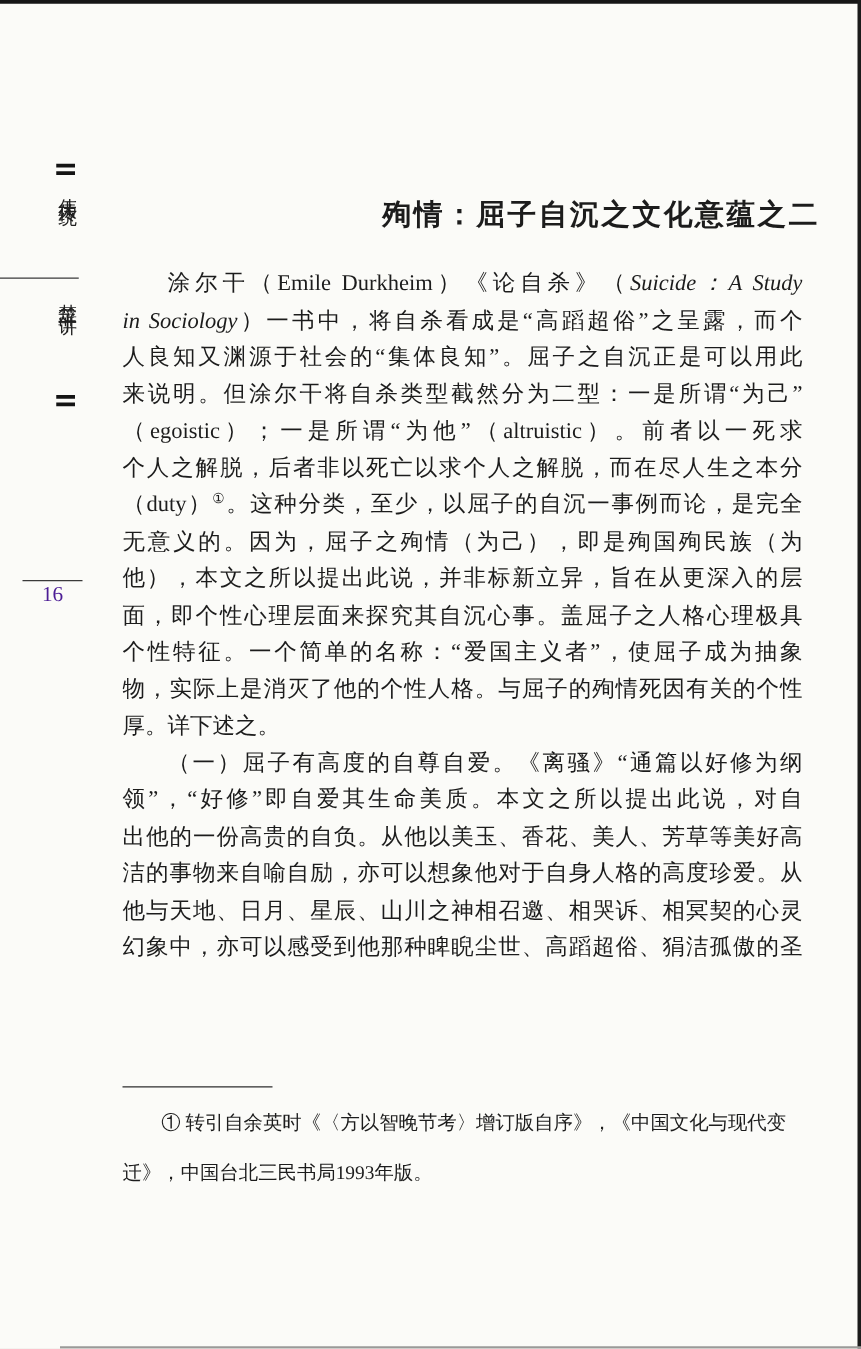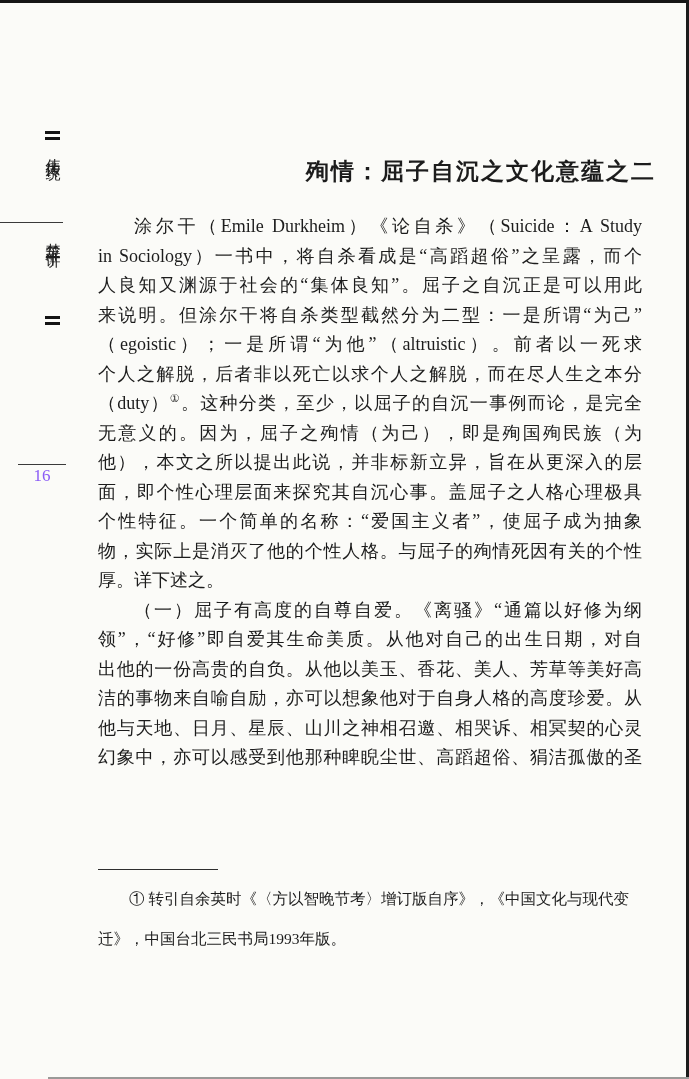--- a/index.html
+++ b/index.html
@@ -58,7 +58,7 @@
   }
   .bline.flush-left { text-align-last: left; }
   .bline.indent { text-indent: 2em; }
-  .it { }
+  .it { font-style: italic; }
   .sup { font-size: 11px; vertical-align: super; line-height: 0; }
 
   

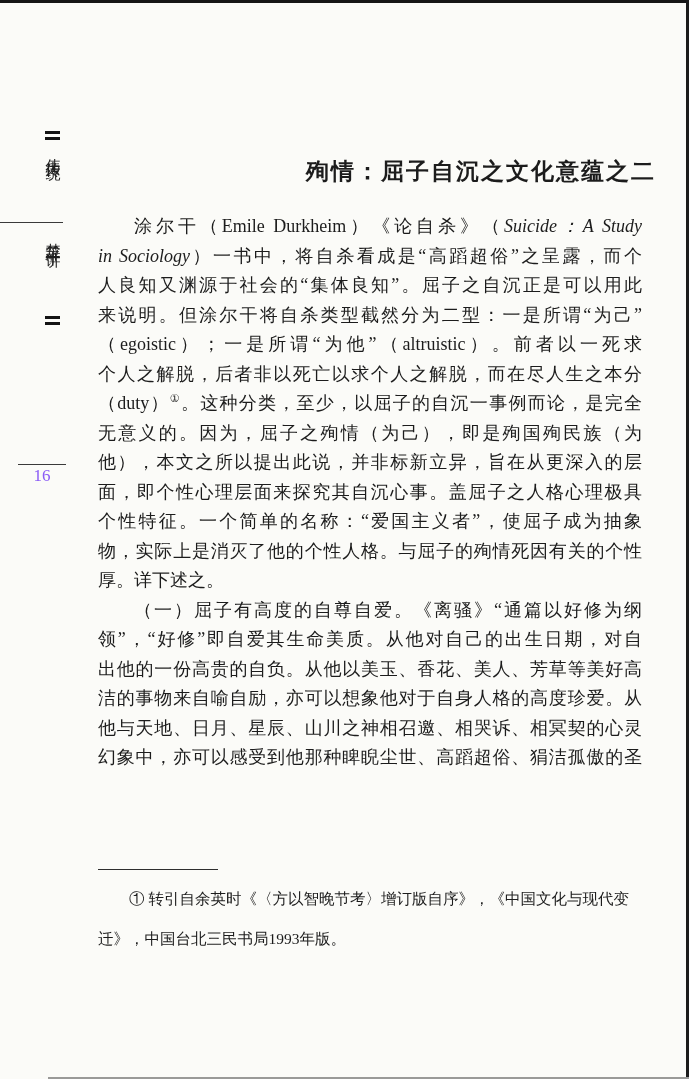--- a/index.html
+++ b/index.html
@@ -36,7 +36,7 @@
 
   
   .pagenum-rule { position: absolute; top: 464px; left: 18px; width: 48px; height: 1px; background: #3a3a3a; }
-  .pagenum { position: absolute; top: 466px; left: 14px; width: 56px; text-align: center; font-size: 17px; color: #8b5cf6; }
+  .pagenum { position: absolute; top: 466px; left: 14px; width: 56px; text-align: center; font-size: 17px; color: #4c1d95; }
 
   
   .title {

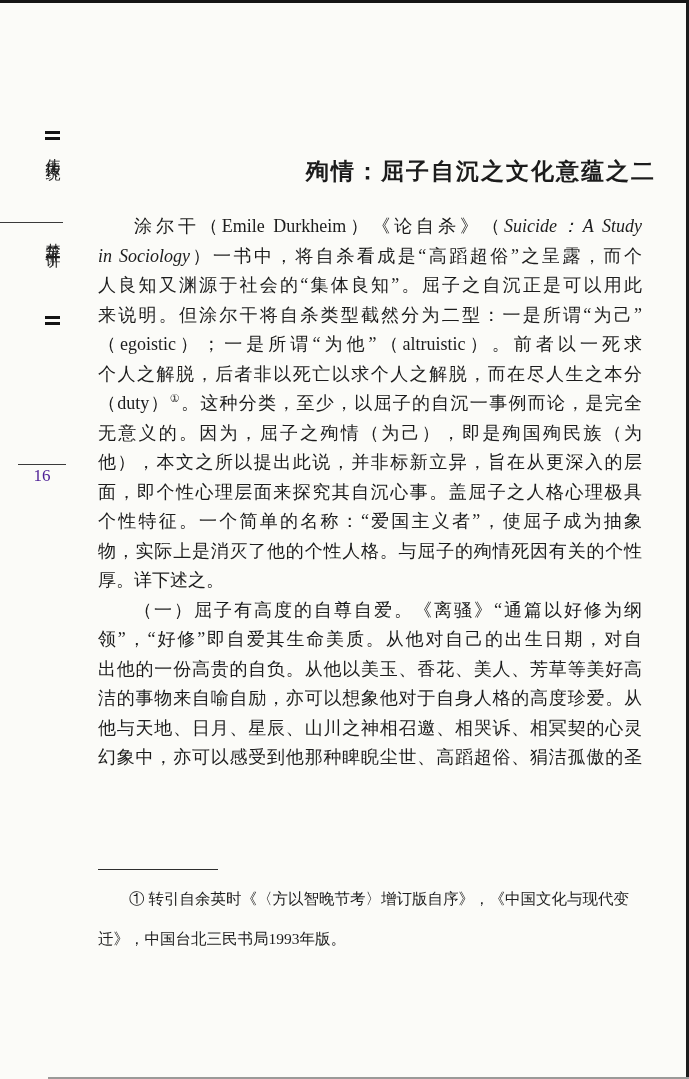--- a/index.html
+++ b/index.html
@@ -116,7 +116,7 @@
       <div class="bline"><span>物，实际上是消灭了他的个性人格。与屈子的殉情死因有关的个性</span></div>
       <div class="bline flush-left"><span>厚。详下述之。</span></div>
       <div class="bline indent"><span>（一）屈子有高度的自尊自爱。《离骚》“通篇以好修为纲</span></div>
-      <div class="bline"><span>领”，“好修”即自爱其生命美质。从他对自己的出生日期，对自</span></div>
+      <div class="bline"><span>领”，“好修”即自爱其生命美质。本文之所以提出此说，对自</span></div>
       <div class="bline"><span>出他的一份高贵的自负。从他以美玉、香花、美人、芳草等美好高</span></div>
       <div class="bline"><span>洁的事物来自喻自励，亦可以想象他对于自身人格的高度珍爱。从</span></div>
       <div class="bline"><span>他与天地、日月、星辰、山川之神相召邀、相哭诉、相冥契的心灵</span></div>

